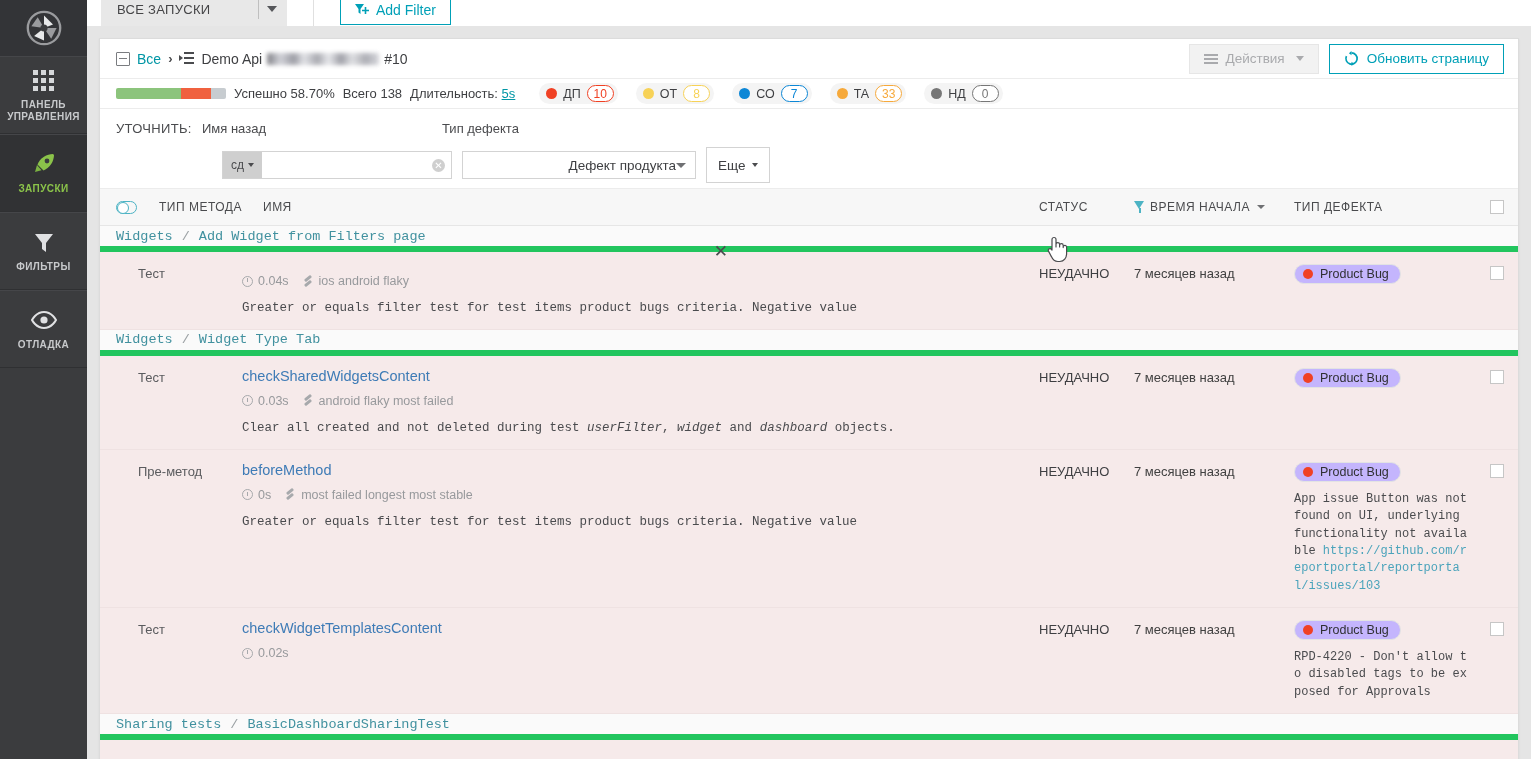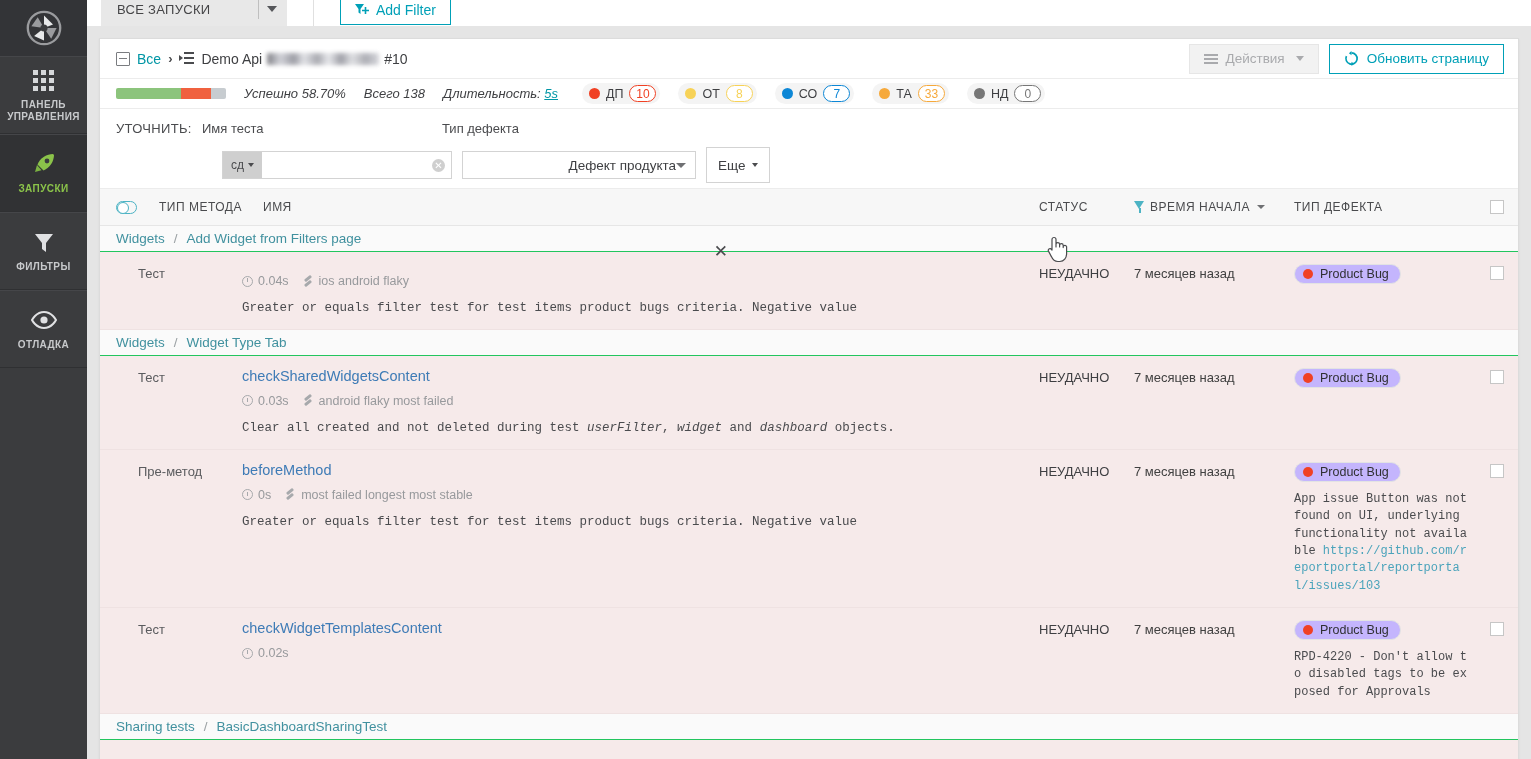--- a/index.html
+++ b/index.html
@@ -155,7 +155,7 @@
   .pbar .seg-p { background:#8cc47c; }
   .pbar .seg-f { background:#f0613f; }
   .pbar .seg-s { background:#c7ccd0; }
-  .stat-txt { margin-left: 18px; white-space: nowrap; font-style: italic; }
+  .stat-txt { margin-left: 8px; white-space: nowrap; }
   .stat-txt a { color:#0096a5; text-decoration: underline; cursor:pointer; }
   .badges { display: flex; align-items: center; gap: 18px; margin-left: 24px; }
   .badge {

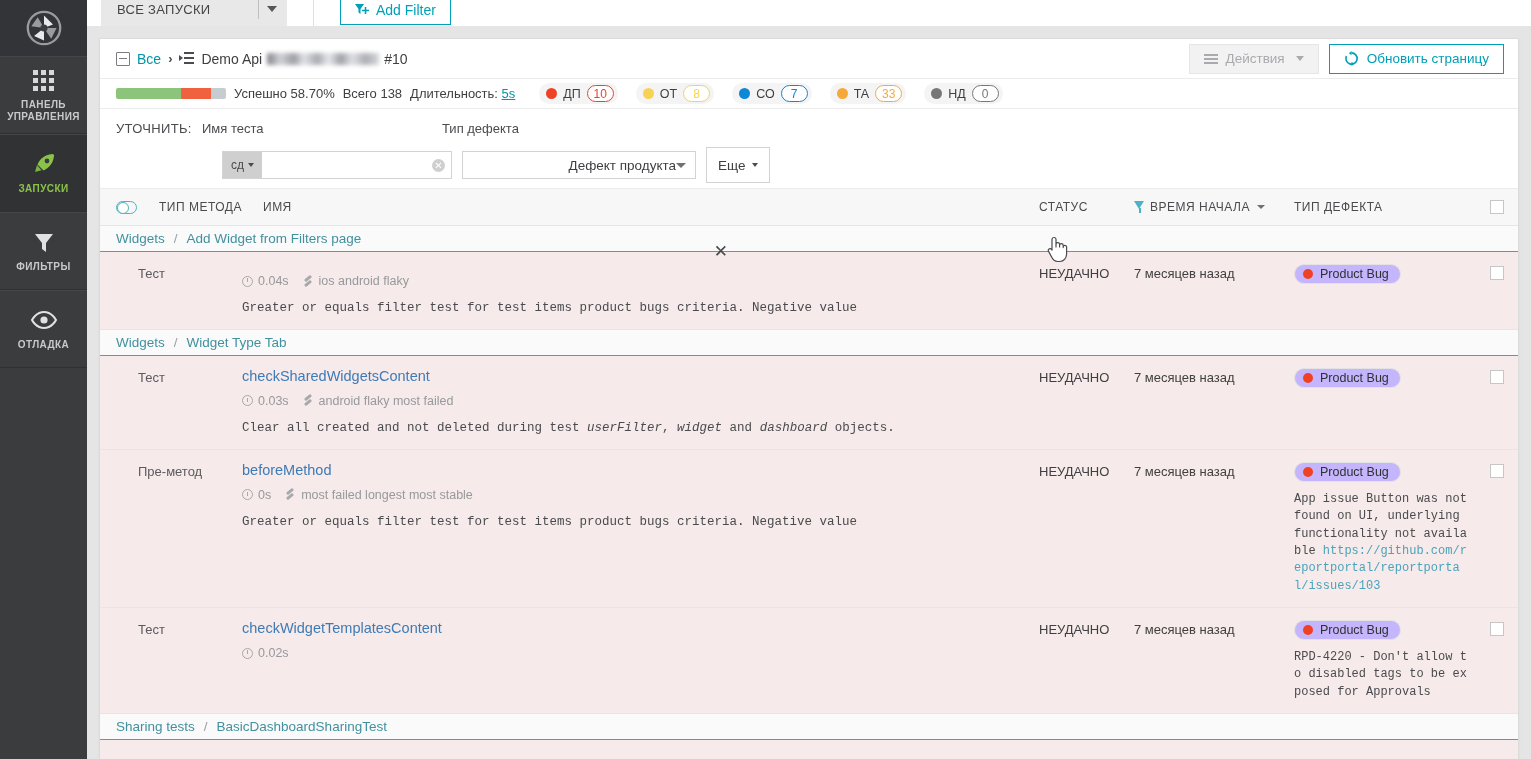--- a/index.html
+++ b/index.html
@@ -478,7 +478,7 @@
       <div class="refine">
         <div class="refine-labels">
           <span class="rf-word">УТОЧНИТЬ:</span>
-          <span class="rf-l1">Имя теста</span>
+          <span class="rf-l1">Имя назад</span>
           <span class="rf-l2">Тип дефекта</span>
         </div>
         <div class="refine-ctrls">

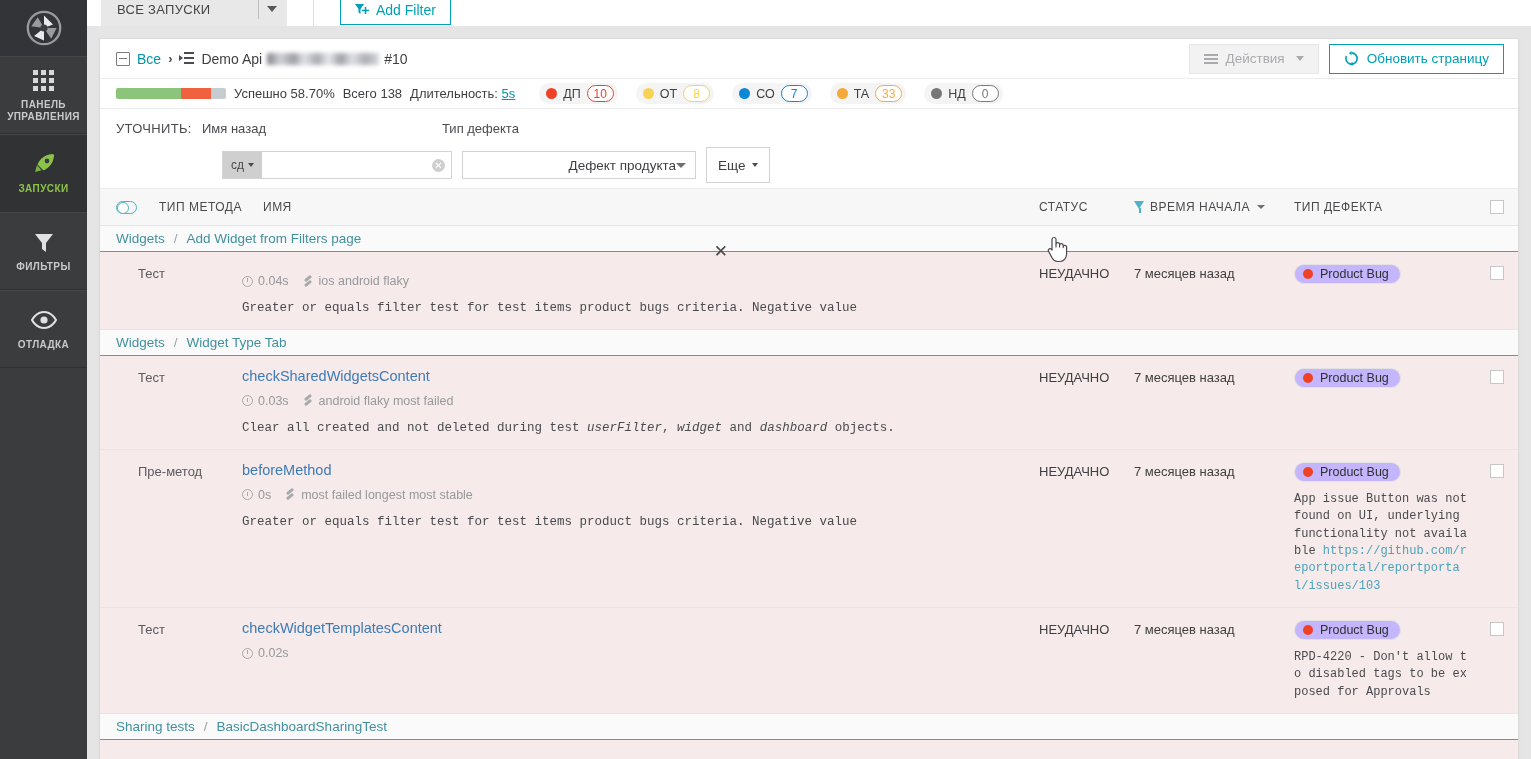--- a/index.html
+++ b/index.html
@@ -253,7 +253,8 @@
     height: 26px; background:#fafafa;
     display:flex; align-items:center; gap:9px;
     padding: 0 16px; font-size: 13.5px;
-    border-bottom: 1px solid #22c55e;
+    border-bottom: 6px solid #22c55e;
+    font-family: Liberation Mono, monospace;
   }
   .group-row a { color:#41919f; cursor:pointer; }
   .group-row .gsep { color:#9aa0a3; }

